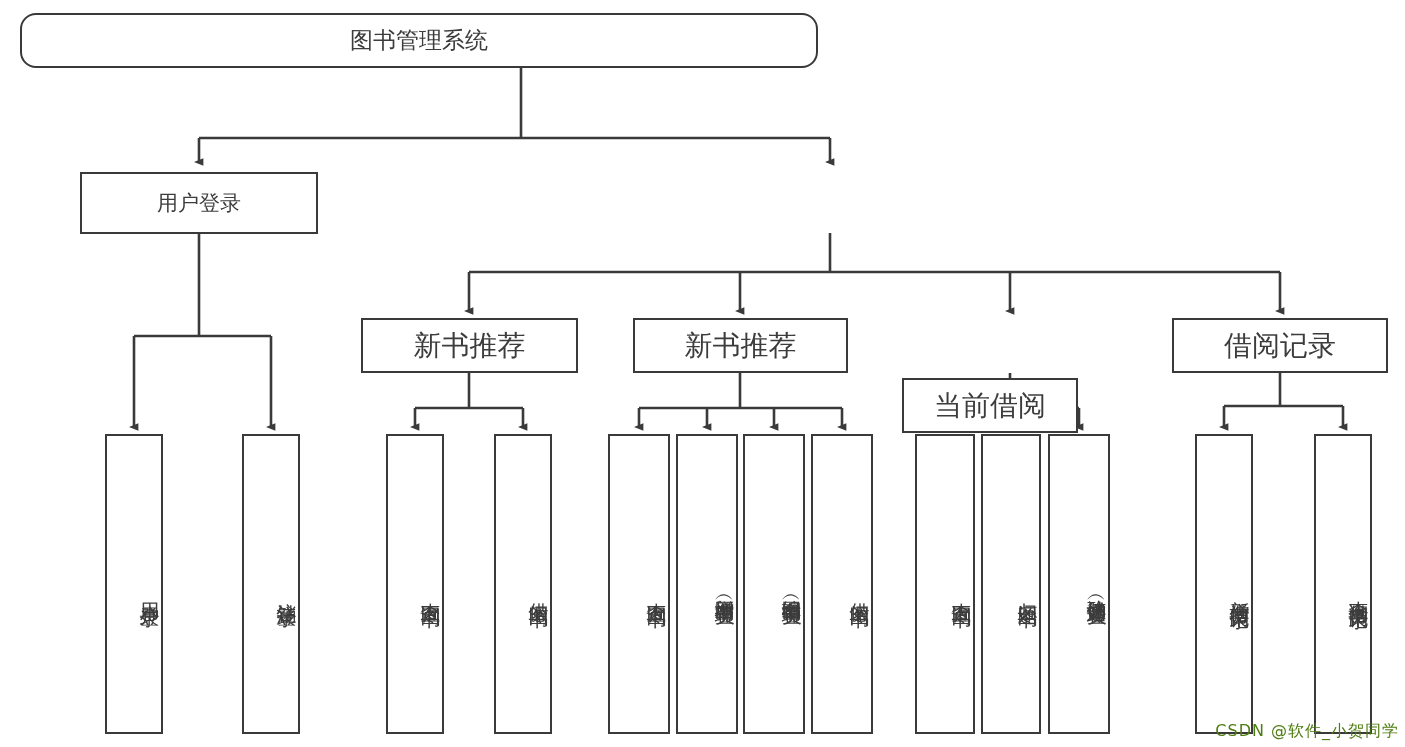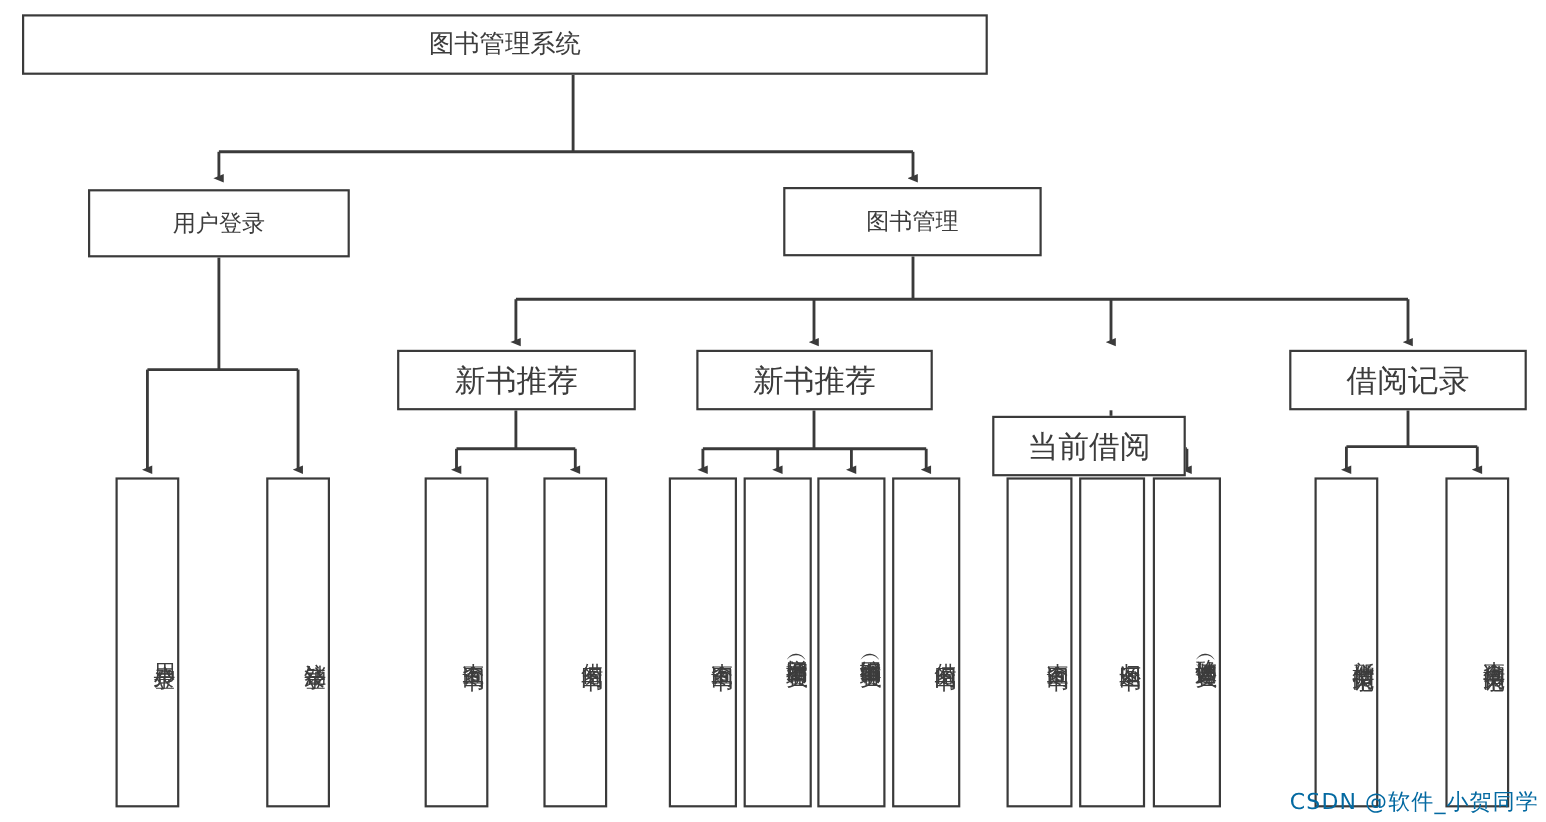--- a/index.html
+++ b/index.html
@@ -107,7 +107,7 @@
     </g>
   </svg>
 
-  <div class="node root" style="left:20px;top:13px;width:878px;height:55px;">图书管理系统</div>
+  <div class="node root" style="left:20px;top:13px;width:798px;height:55px;border-radius:16px;">图书管理系统</div>
 
   <div class="node l1" style="left:80px;top:172px;width:238px;height:62px;">用户登录</div>
 

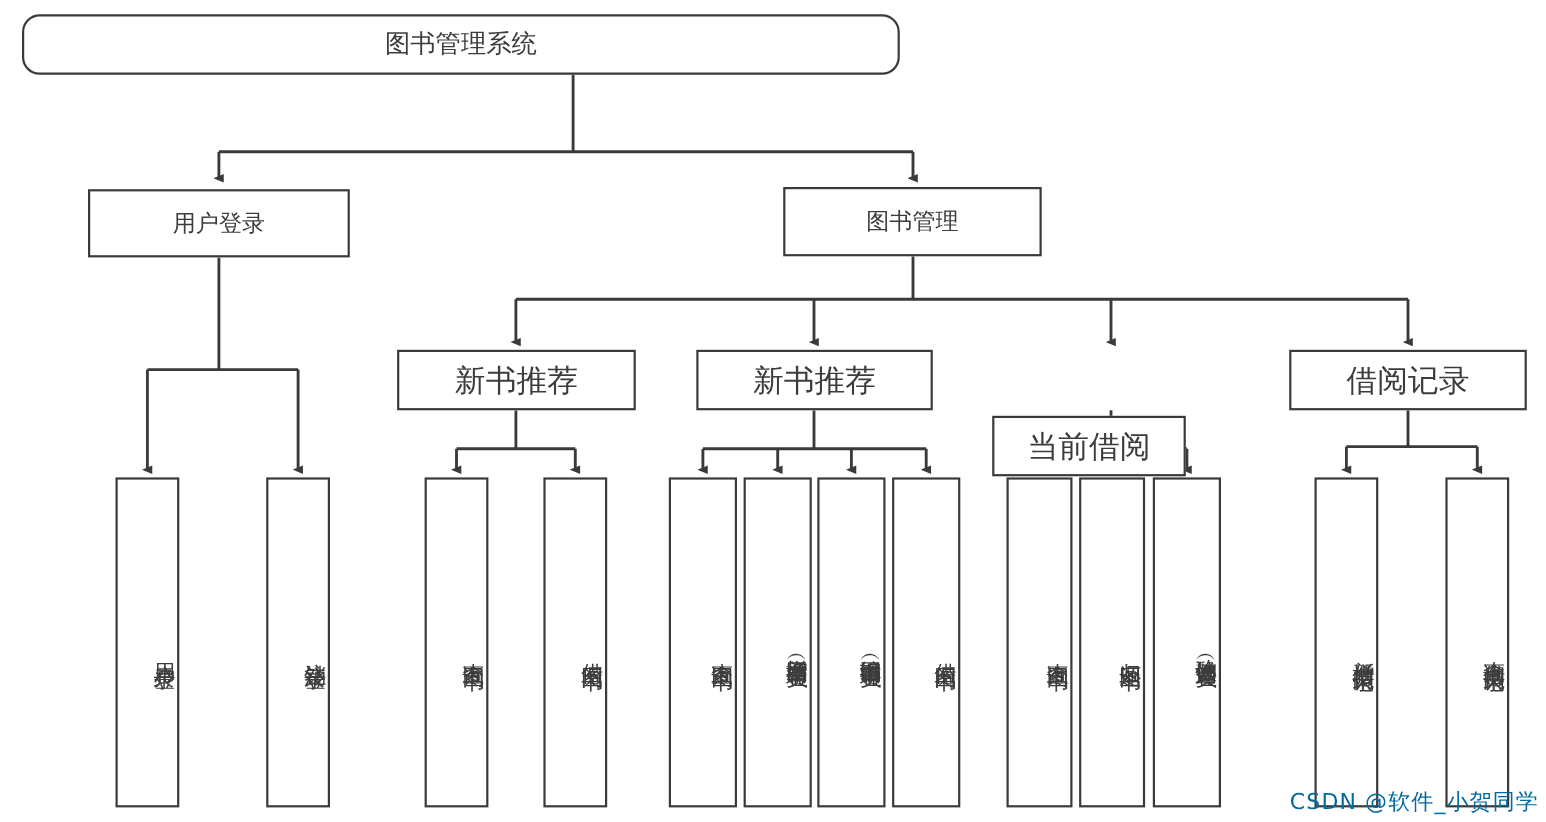--- a/index.html
+++ b/index.html
@@ -111,7 +111,6 @@
 
   <div class="node l1" style="left:80px;top:172px;width:238px;height:62px;">用户登录</div>
 
-  <div class="node l1" style="left:712px;top:170px;width:235px;height:63px;">图书管理</div>
 
   <div class="node l2" style="left:361px;top:318px;width:217px;height:55px;">新书推荐</div>
 

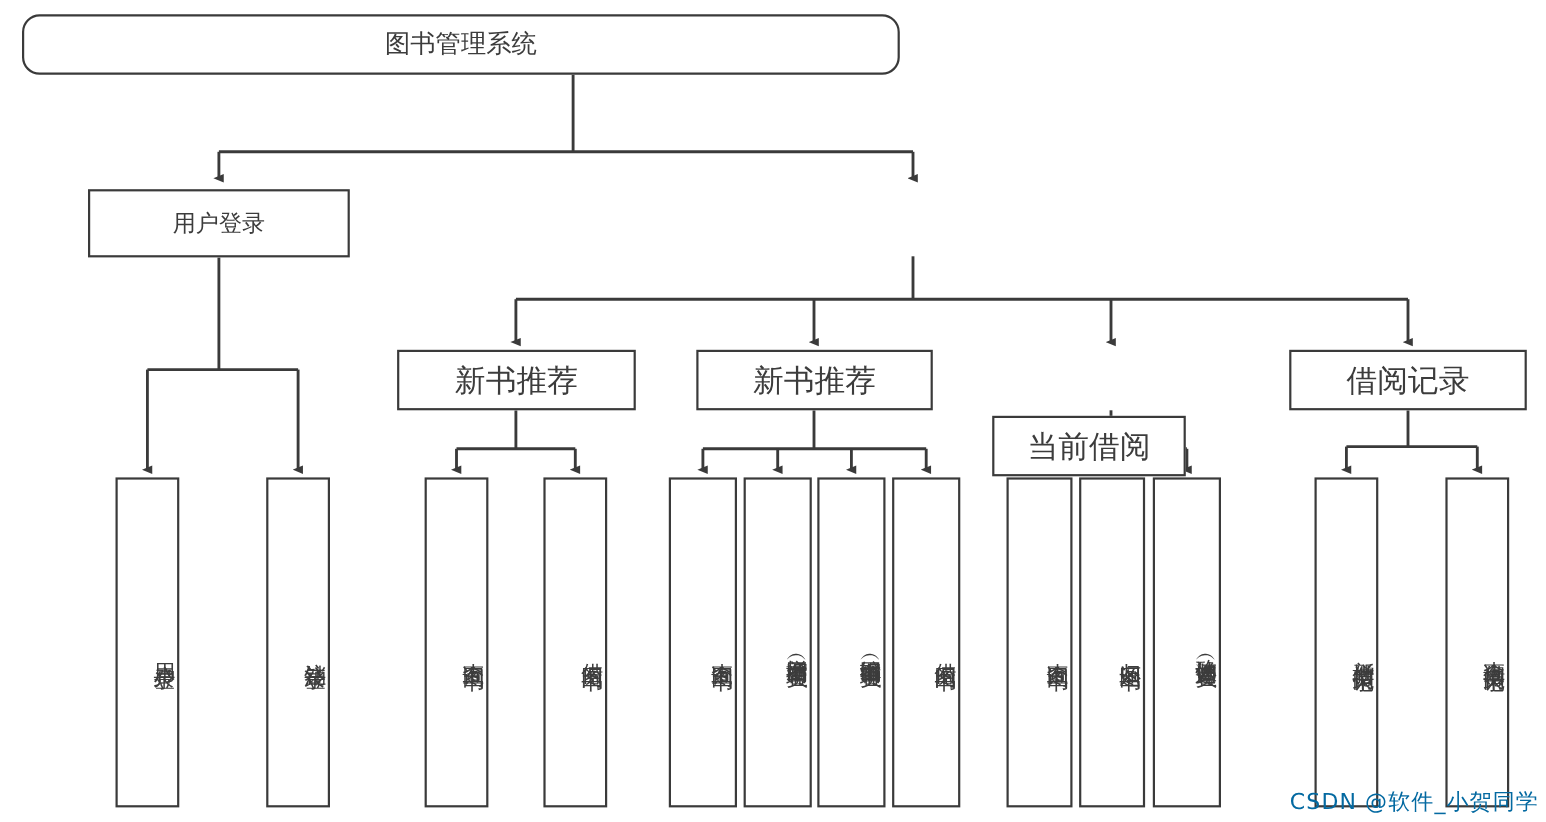--- a/index.html
+++ b/index.html
@@ -45,8 +45,8 @@
     position:absolute;
     right:6px;
     bottom:5px;
-    font-size:20px;
-    color:#0369a1;
+    font-size:16px;
+    color:#4d7c0f;
     letter-spacing:1px;
     white-space:nowrap;
   }

